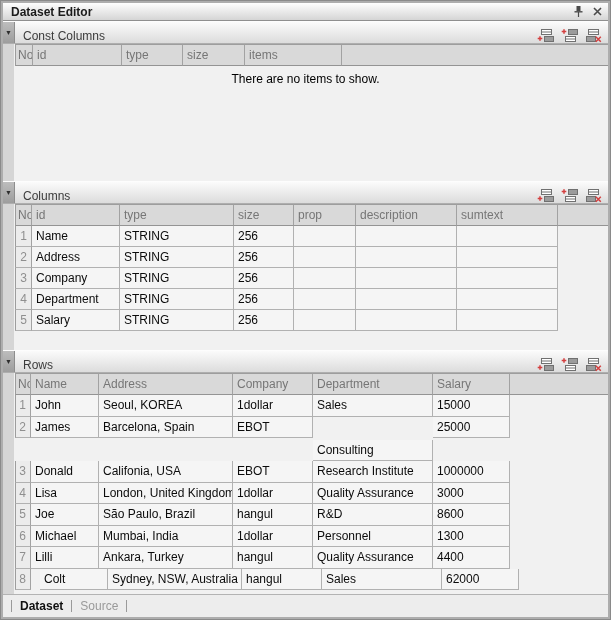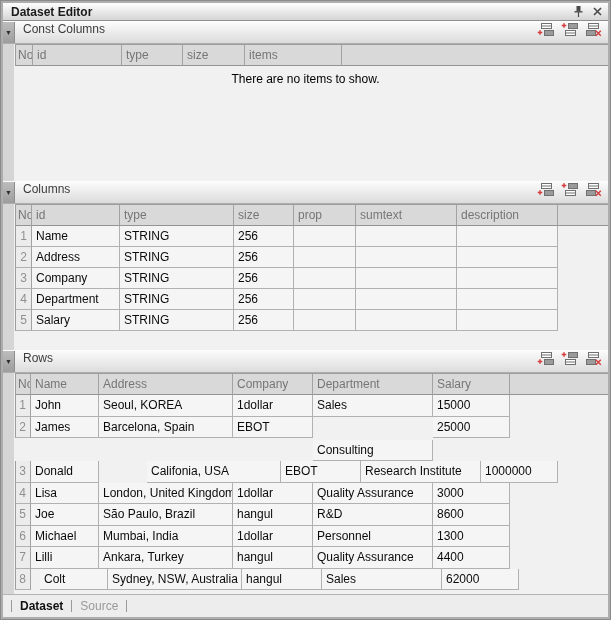--- a/index.html
+++ b/index.html
@@ -32,7 +32,7 @@
     background:linear-gradient(#fbfbfb,#dcdcdc);
     border-top:1px solid #fdfdfd;
     border-bottom:1px solid #aeaeae;
-    display:flex; align-items:flex-start;
+    display:flex; align-items:flex-end;
   }
   .collapse-btn {
     width:12px; height:100%;

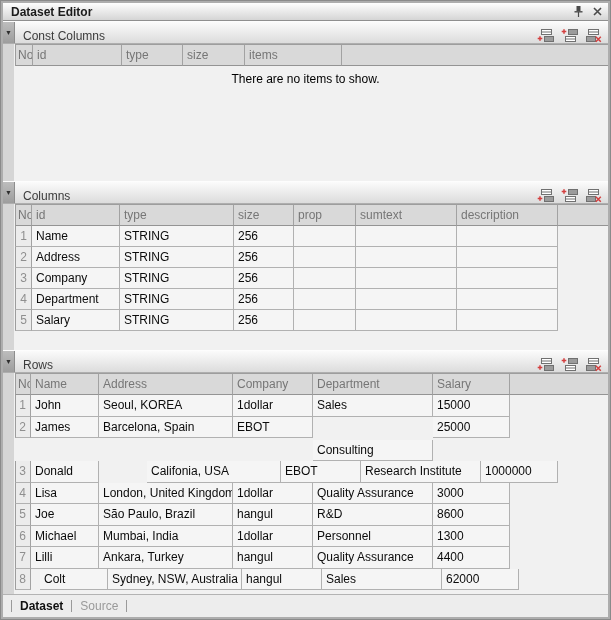--- a/index.html
+++ b/index.html
@@ -175,8 +175,8 @@
             <div class="hcell" style="width: 114px;">type</div>
             <div class="hcell" style="width: 60px;">size</div>
             <div class="hcell" style="width: 62px;">prop</div>
+            <div class="hcell" style="width: 101px;">description</div>
             <div class="hcell" style="width: 101px;">sumtext</div>
-            <div class="hcell" style="width: 101px;">description</div>
             <div class="hcell fill"></div>
           </div>
           <div class="grid-row">

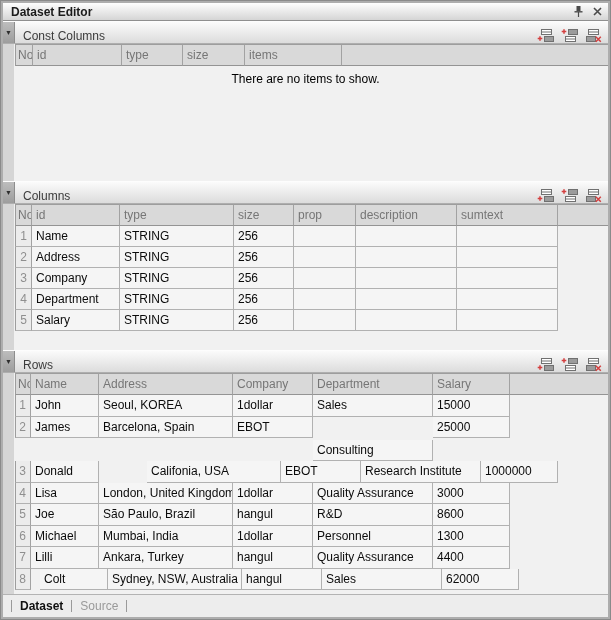--- a/index.html
+++ b/index.html
@@ -284,7 +284,7 @@
           <div class="grid-row">
             <div class="ncell" style="width: 16px;">3</div>
             <div class="bcell" style="width: 68px;">Donald</div>
-            <div class="bcell" style="width: 134px; margin-left: 48px;">Califonia, USA</div>
+            <div class="bcell" style="width: 134px;">Califonia, USA</div>
             <div class="bcell" style="width: 80px;">EBOT</div>
             <div class="bcell" style="width: 120px;">Research Institute</div>
             <div class="bcell" style="width: 77px;">1000000</div>

